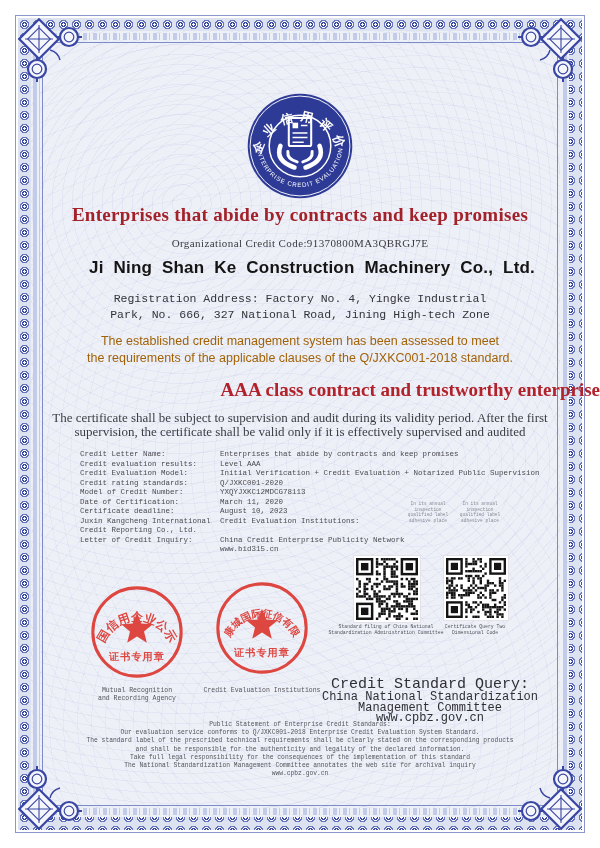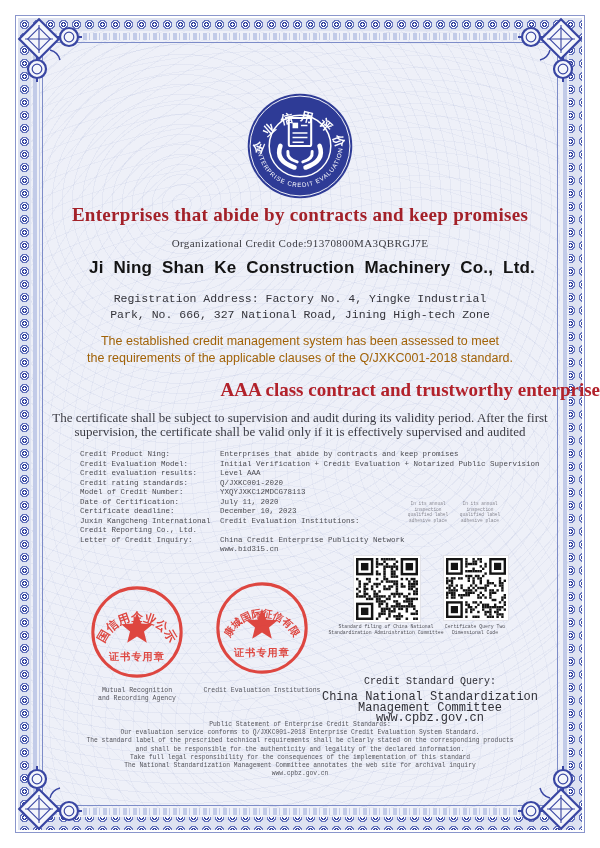--- a/index.html
+++ b/index.html
@@ -140,7 +140,7 @@
 
   <div class="abs details">
     <div class="drow">
-        <span>Credit Product Ning:</span>
+        <span>Credit Letter Name:</span>
         <span>Enterprises that abide by contracts and keep promises</span>
       </div>
     <div class="drow">

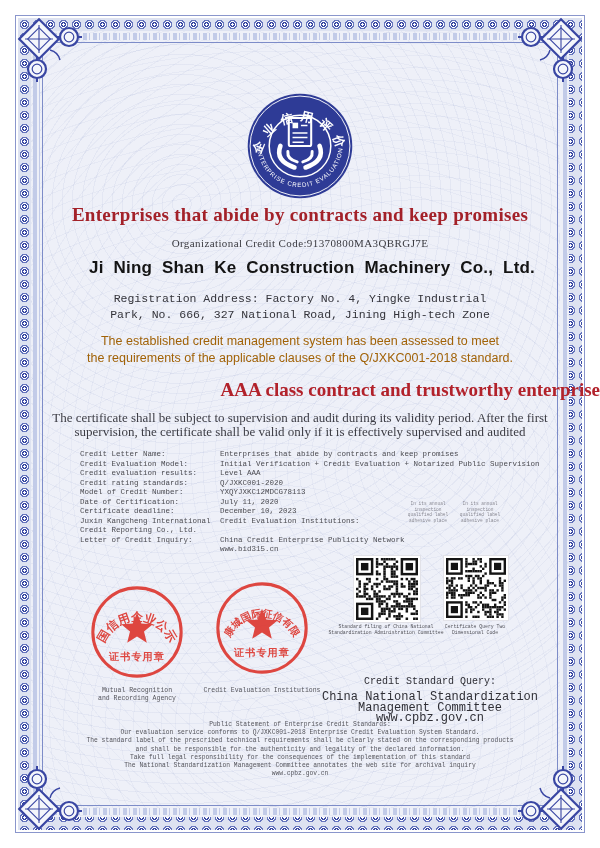--- a/index.html
+++ b/index.html
@@ -144,12 +144,12 @@
         <span>Enterprises that abide by contracts and keep promises</span>
       </div>
     <div class="drow">
+        <span>Credit evaluation results:</span>
+        <span>Level AAA</span>
+      </div>
+    <div class="drow">
         <span>Credit Evaluation Model:</span>
         <span>Initial Verification + Credit Evaluation + Notarized Public Supervision</span>
-      </div>
-    <div class="drow">
-        <span>Credit evaluation results:</span>
-        <span>Level AAA</span>
       </div>
     <div class="drow">
         <span>Credit rating standards:</span>

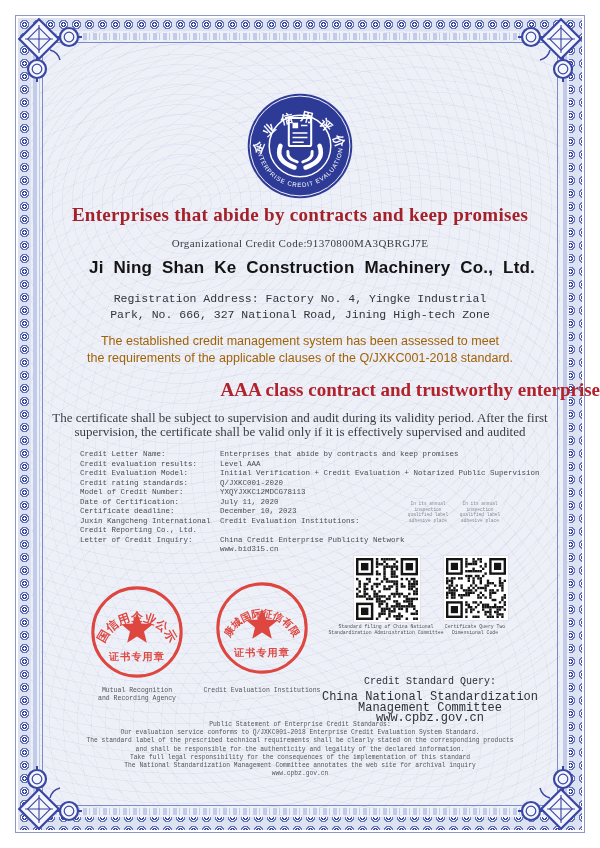--- a/index.html
+++ b/index.html
@@ -161,7 +161,7 @@
       </div>
     <div class="drow">
         <span>Date of Certification:</span>
-        <span>July 11, 2020</span>
+        <span>March 11, 2020</span>
       </div>
     <div class="drow">
         <span>Certificate deadline:</span>

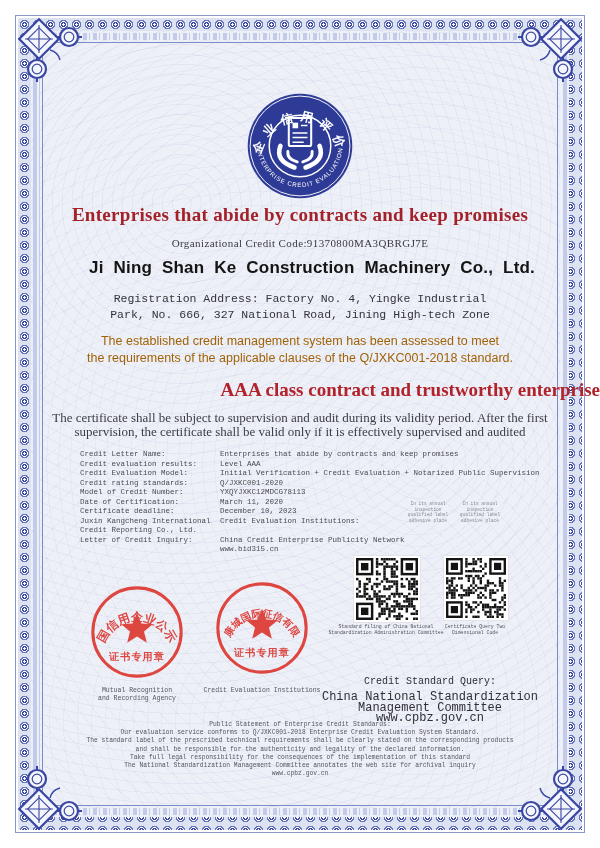--- a/index.html
+++ b/index.html
@@ -165,7 +165,7 @@
       </div>
     <div class="drow">
         <span>Certificate deadline:</span>
-        <span>December 10, 2023</span>
+        <span>August 10, 2023</span>
       </div>
     <div class="drow">
         <span>Juxin Kangcheng International

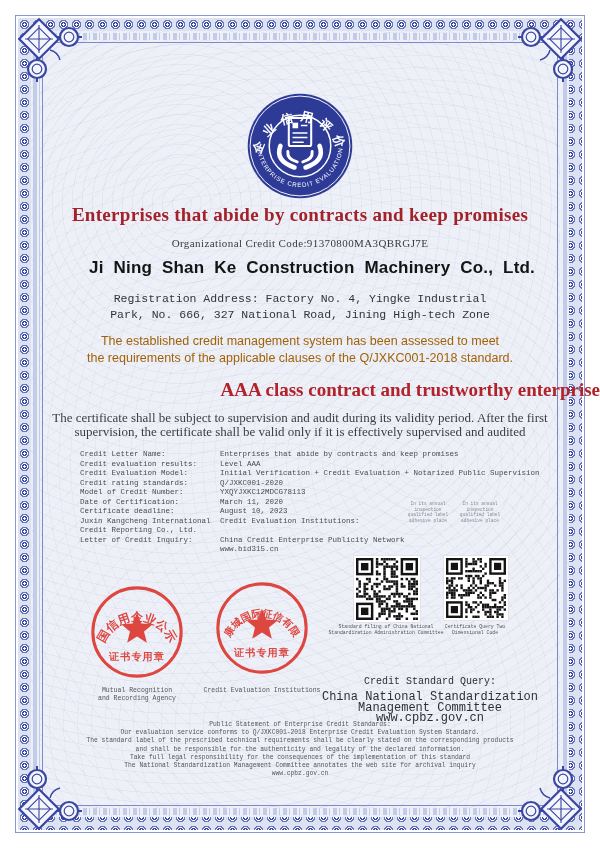--- a/index.html
+++ b/index.html
@@ -49,7 +49,7 @@
   .stdref{left:350px;top:634px;width:170px;text-align:center;font-weight:bold;font-style:italic;
           font-size:17px;line-height:18px;color:#e8231e;white-space:pre-line;letter-spacing:.5px;}
   .querylabel{left:320px;top:676px;width:220px;text-align:center;font-family:"Liberation Mono",monospace;
-              font-size:10px;color:#2e2e35;}
+              font-size:15px;color:#2e2e35;}
   .querylines{left:320px;top:692px;width:220px;text-align:center;font-family:"Liberation Mono",monospace;
               font-size:12px;line-height:10.5px;color:#2e2e35;}
   .querylines span{display:block;}

